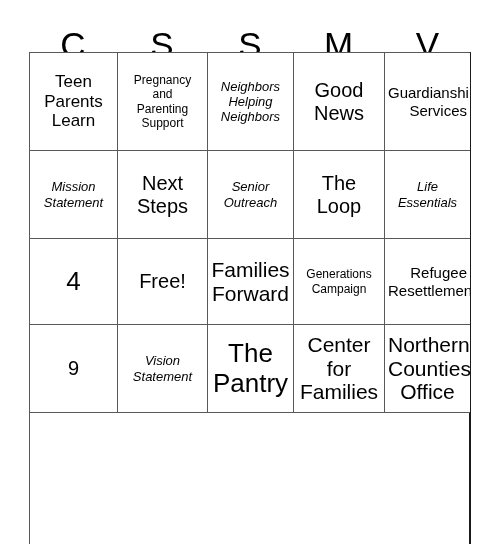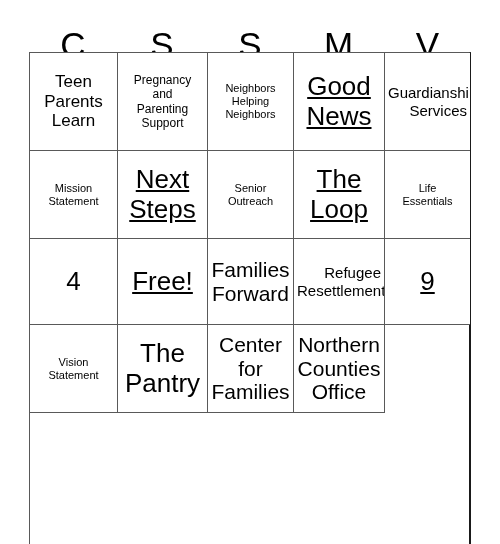--- a/index.html
+++ b/index.html
@@ -95,7 +95,7 @@
   
   .sz-xs   { font-size: 15px; line-height: 1.2; text-align: right; }
   .sz-sm   { font-size: 12px; line-height: 1.18; }
-  .sz-md   { font-size: 11px; line-height: 1.17; }
+  .sz-md   { font-size: 13px; line-height: 1.17; font-style: italic; }
   .sz-lg   { font-size: 17px; line-height: 1.16; }
   .sz-xl   { font-size: 21px; line-height: 1.14; }
   .sz-xxl  { font-size: 26px; line-height: 1.13; }

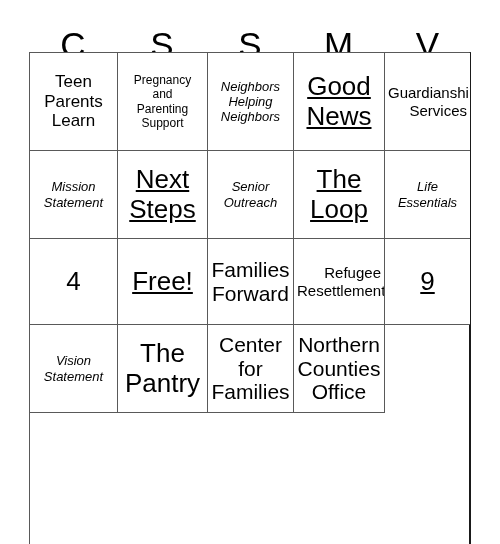--- a/index.html
+++ b/index.html
@@ -99,7 +99,7 @@
   .sz-lg   { font-size: 17px; line-height: 1.16; }
   .sz-xl   { font-size: 21px; line-height: 1.14; }
   .sz-xxl  { font-size: 26px; line-height: 1.13; }
-  .sz-huge { font-size: 26px; line-height: 1.12; text-decoration: underline; }
+  .sz-huge { font-size: 20px; line-height: 1.12; }
 </style>
 </head>
 <body>

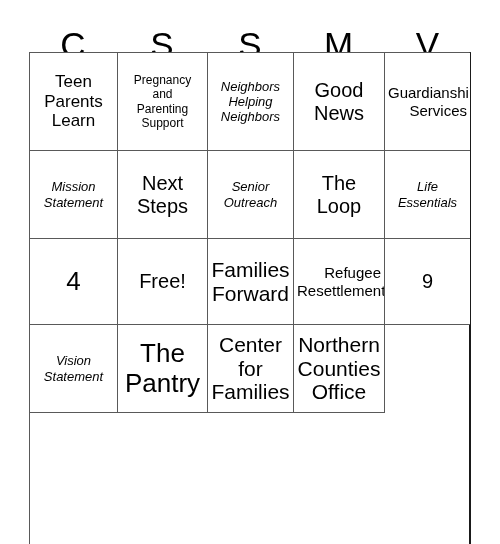--- a/index.html
+++ b/index.html
@@ -174,6 +174,10 @@
       </div>
 
     <div class="bingo-cell">
+        <span class="cell-text sz-sm">Generations
+Campaign</span>
+      </div>
+    <div class="bingo-cell">
         <span class="cell-text sz-xs">Refugee
 Resettlement</span>
       </div>

